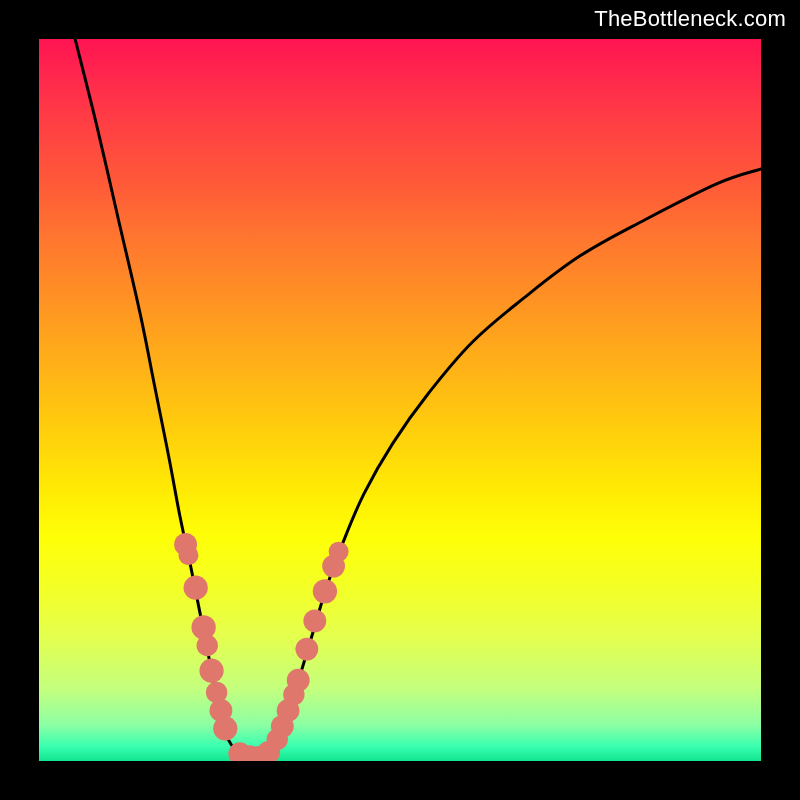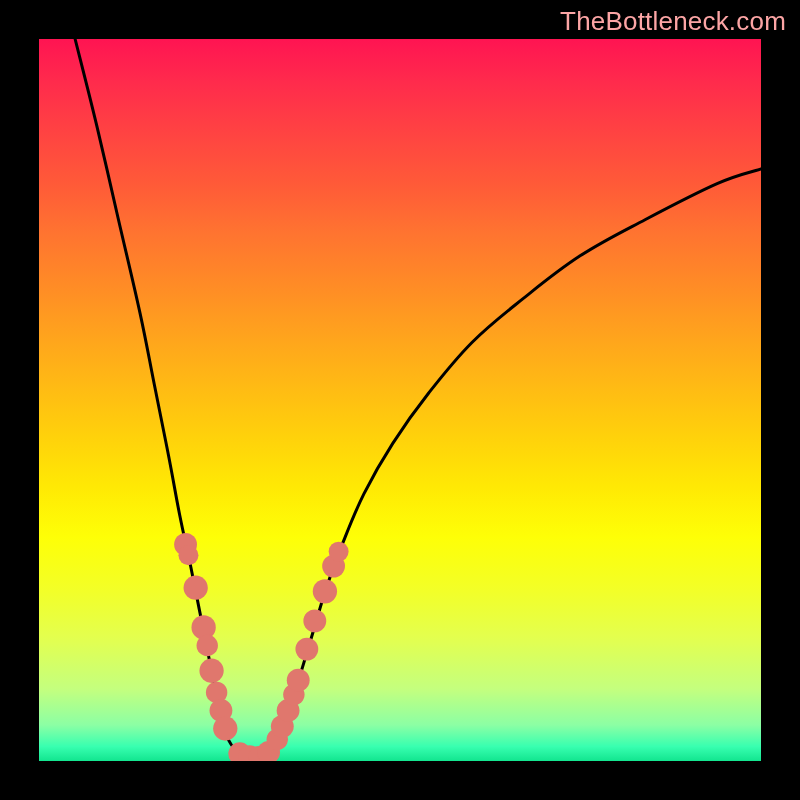--- a/index.html
+++ b/index.html
@@ -49,8 +49,8 @@
     position: absolute;
     top: 6px;
     right: 14px;
-    color: #fca5a5;
-    font-size: 26px;
+    color: #ffffff;
+    font-size: 22px;
     font-weight: 500;
     letter-spacing: 0.2px;
   }

